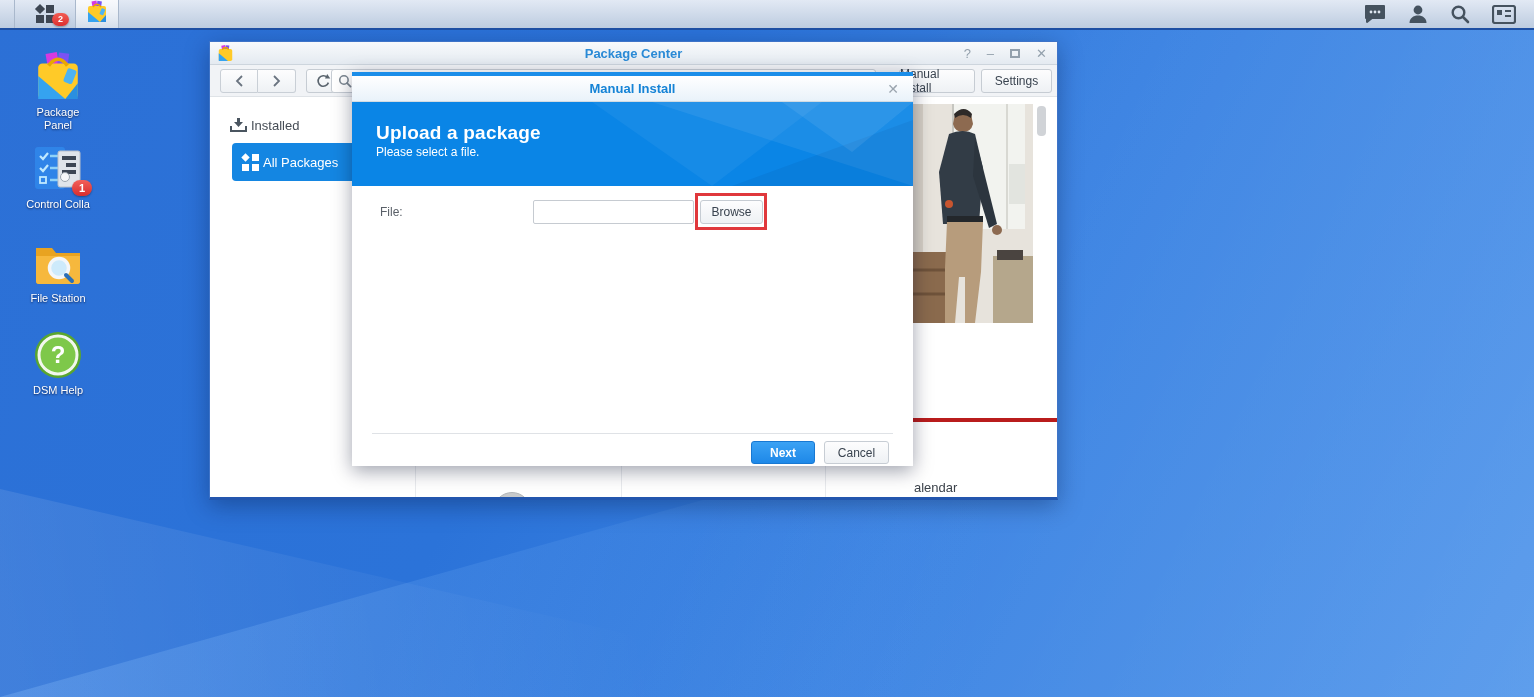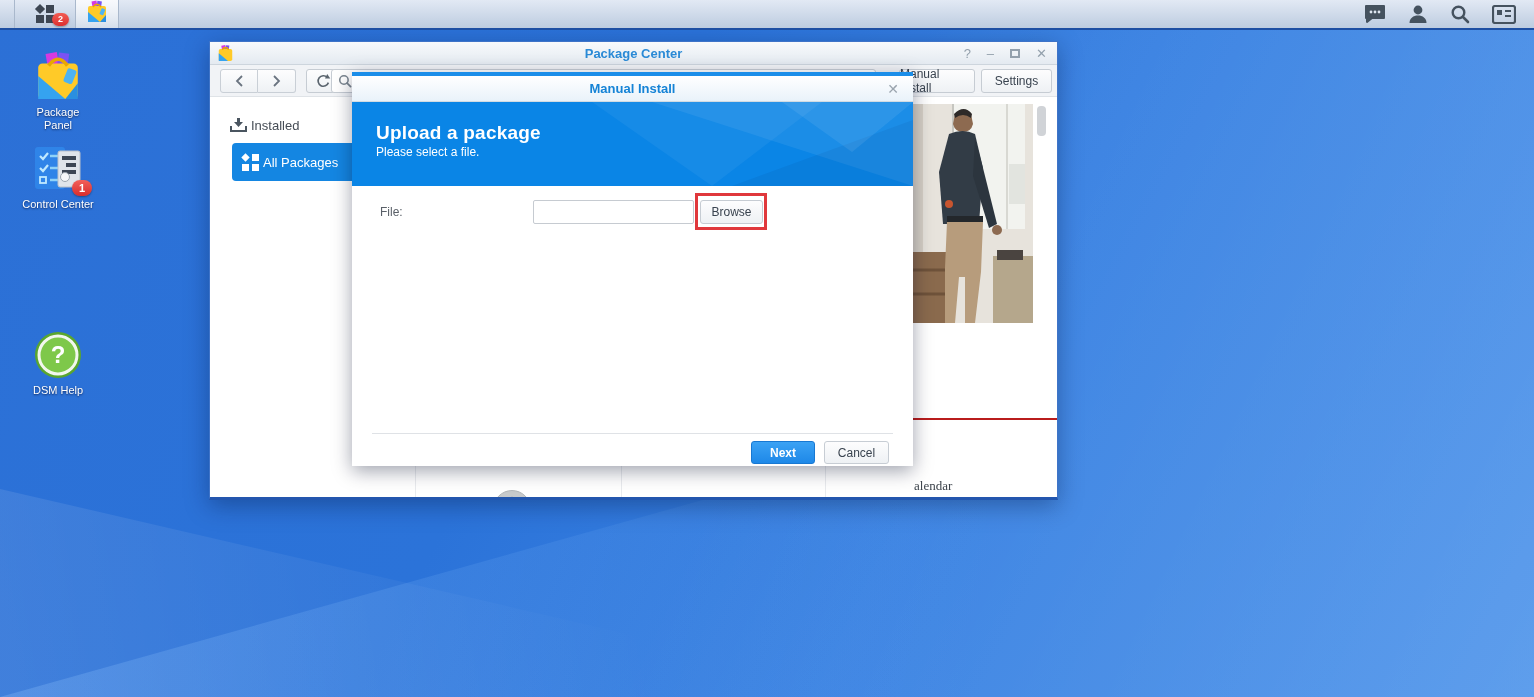--- a/index.html
+++ b/index.html
@@ -229,7 +229,7 @@
       </svg>
       <span class="ic-badge">1</span>
     </div>
-    <div class="lbl">Control Center</div>
+    <div class="lbl">Control Colla</div>
   </div>
 
 

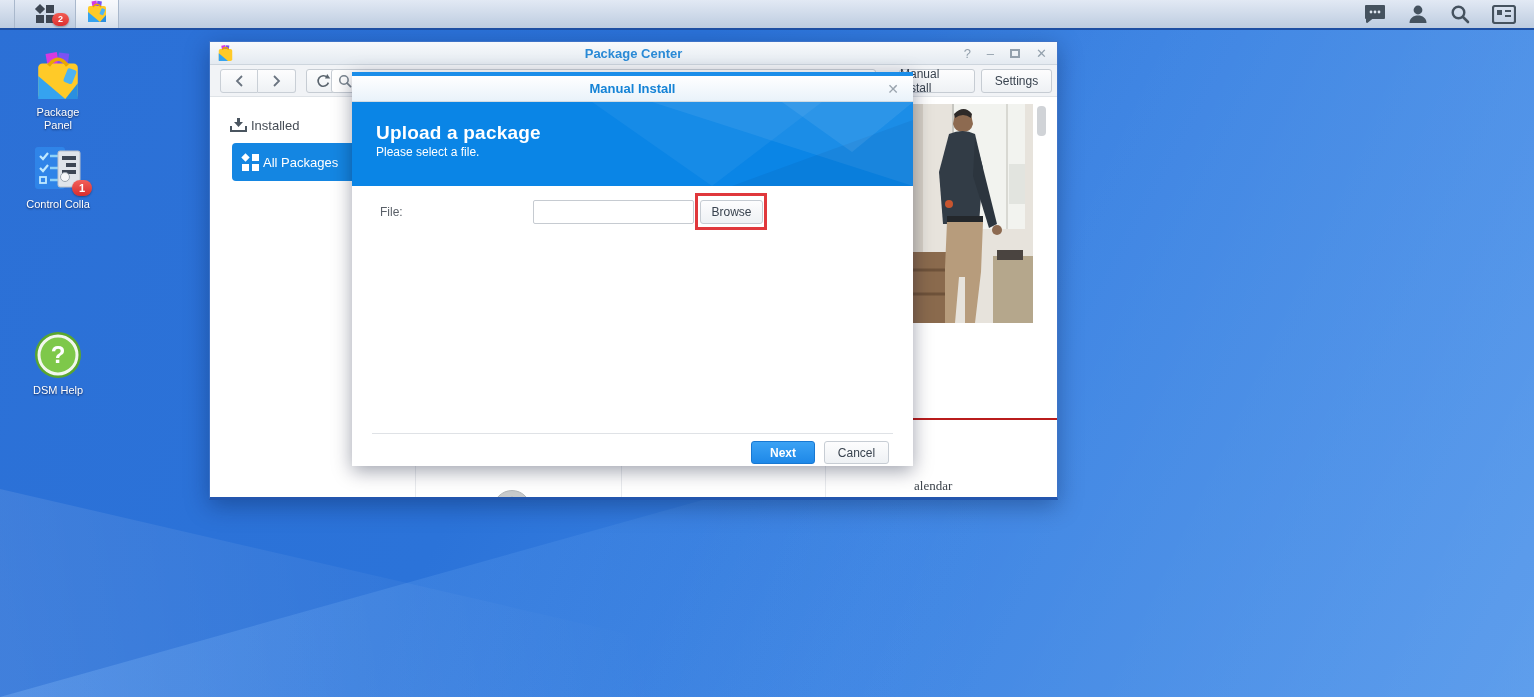--- a/index.html
+++ b/index.html
@@ -232,6 +232,17 @@
     <div class="lbl">Control Colla</div>
   </div>
 
+  <div class="desk-icon" style="top:238px">
+    <div class="ic">
+      <svg width="52" height="50" viewBox="0 0 52 50">
+        <path d="M4 10 h16 l4 5 h24 v28 a3 3 0 0 1 -3 3 h-38 a3 3 0 0 1 -3 -3 z" fill="#e8a321"></path>
+        <path d="M4 18 h44 v25 a3 3 0 0 1 -3 3 h-38 a3 3 0 0 1 -3 -3 z" fill="#f6b83d"></path>
+        <circle cx="27" cy="30" r="9.5" fill="#cdeafb" stroke="#f3f6f9" stroke-width="3.5"></circle>
+        <line x1="34" y1="37" x2="40" y2="43" stroke="#2a6fb8" stroke-width="4" stroke-linecap="round"></line>
+      </svg>
+    </div>
+    <div class="lbl">File Station</div>
+  </div>
 
   <div class="desk-icon" style="top:330px">
     <div class="ic">

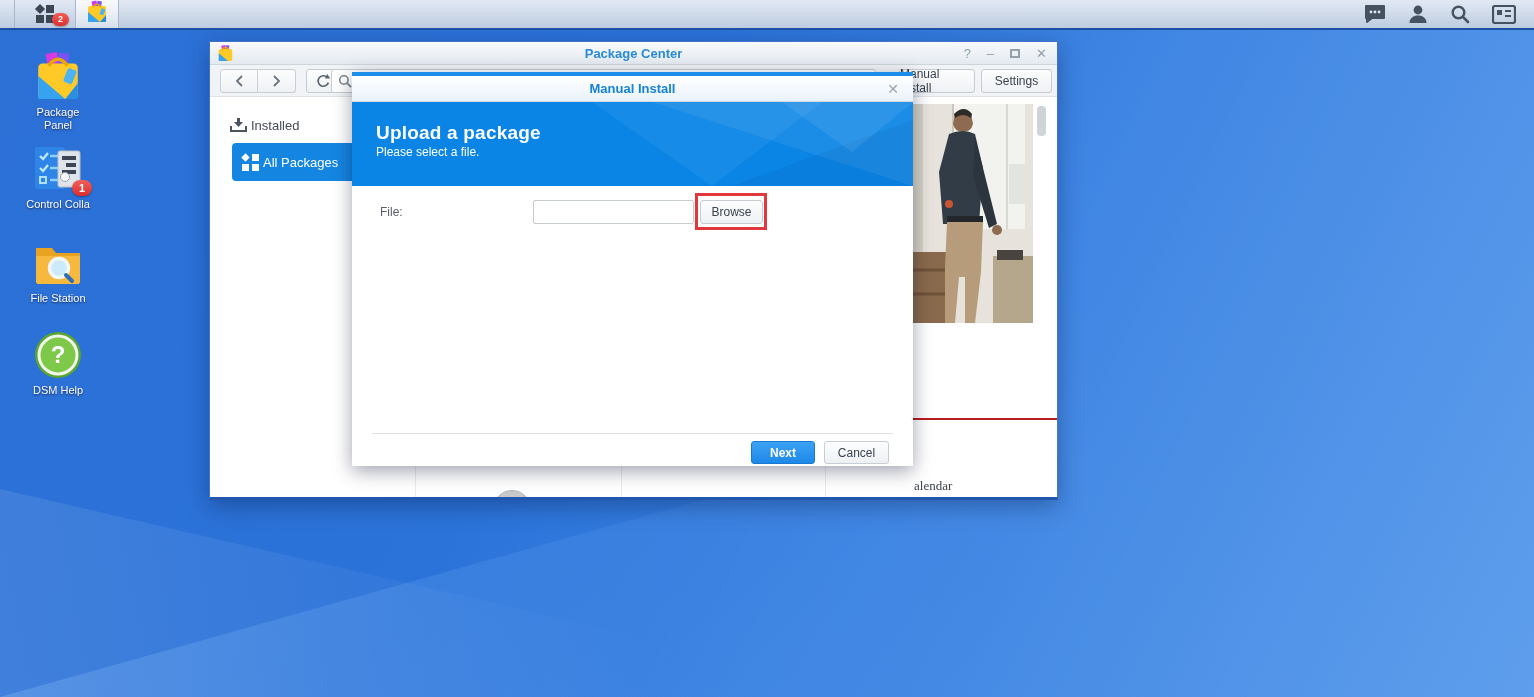--- a/index.html
+++ b/index.html
@@ -91,7 +91,7 @@
   #spotlight-photo { position:absolute; left:699px; top:7px; width:124px; height:219px; overflow:hidden; }
   #pc-scroll { position:absolute; right:11px; top:9px; width:9px; height:30px; background:#d0d3d7; border-radius:4px; }
 
-  #cards-row { position:absolute; left:206px; right:0; top:321px; bottom:0; background:#fff; border-top:2px solid #b91c1c;font-family:Liberation Serif, serif; }
+  #cards-row { position:absolute; left:206px; right:0; top:321px; bottom:0; background:#fff; border-top:4px solid #b91c1c; }
   .card-sep { position:absolute; top:0; bottom:0; width:1px; background:#e9ebee; }
   .pkg-partial-circle { position:absolute; left:77px; top:70px; width:38px; height:38px; border-radius:50%;
     background:radial-gradient(circle at 50% 40%, #8a8d90 30%, #c7c9cb 32%, #c7c9cb 70%, #9fa2a5 72%);

